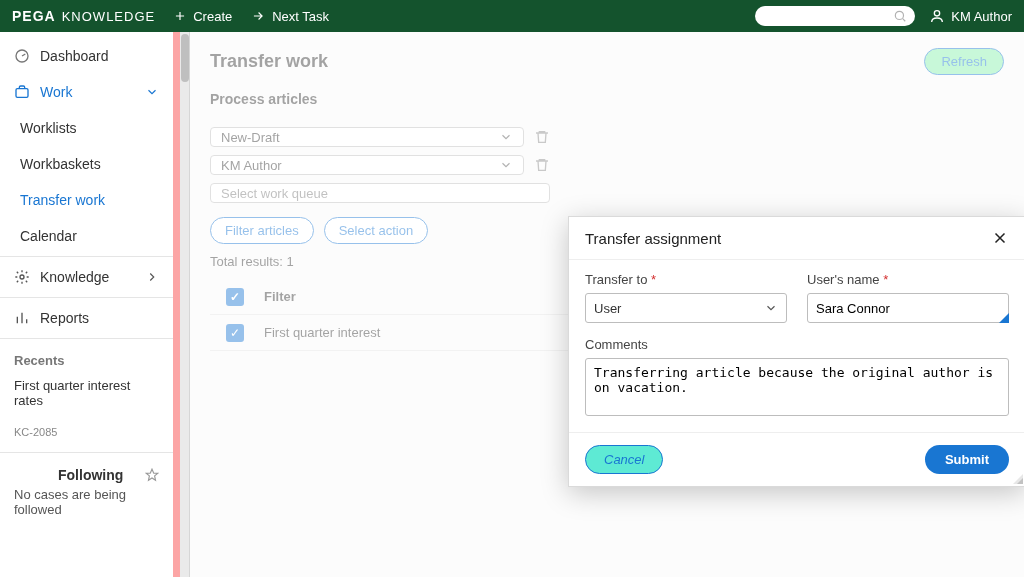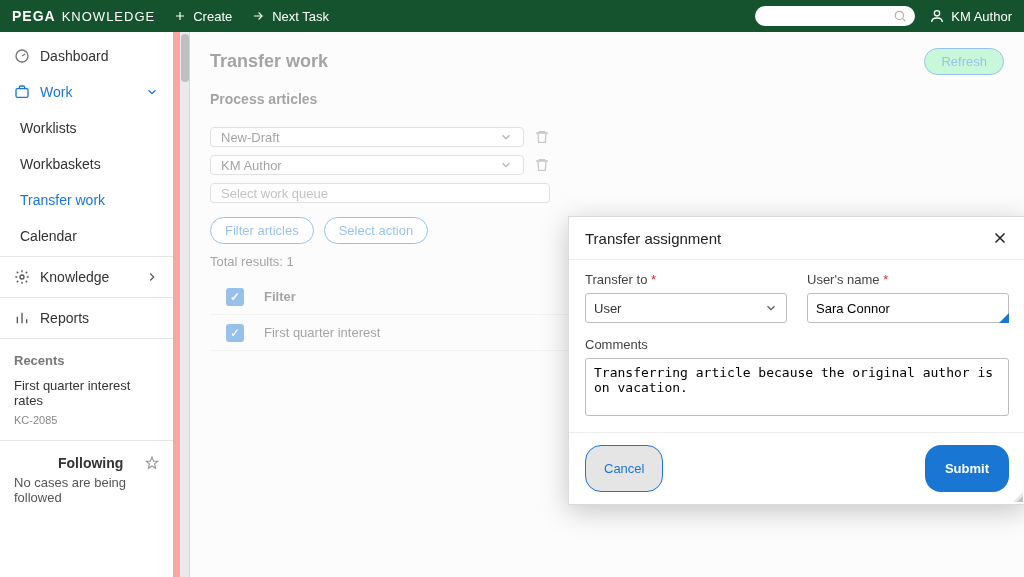--- a/index.html
+++ b/index.html
@@ -29,7 +29,7 @@
   .recents { padding: 12px 14px; }
   .recents h4 { font-size: 13px; color:#777; font-weight:700; margin-bottom:10px; }
   .recent-item { font-size:13px; color:#333; }
-  .recent-id { font-size:11px; color:#888; margin-top:6px; }
+  .recent-id { font-size:11px; color:#888; margin-top:18px; }
 
   .following { padding: 12px 14px; }
   .following-hdr { display:flex; align-items:center; justify-content:space-between; }

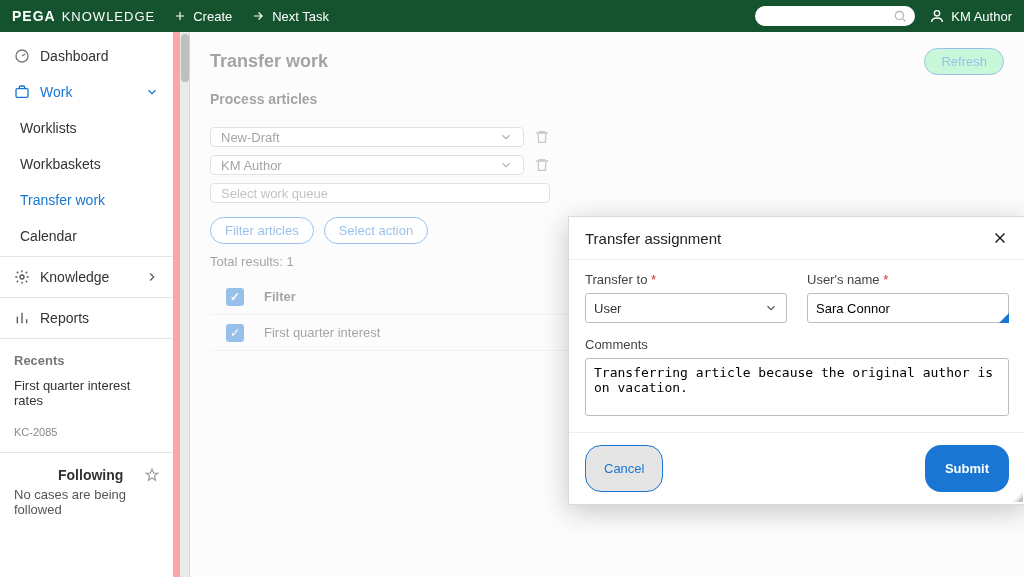--- a/index.html
+++ b/index.html
@@ -87,7 +87,7 @@
   .input-wrap .corner { position:absolute; right:0; bottom:0; width:0; height:0; border-right:10px solid #1976d2; border-top:10px solid transparent; }
   .textarea { width:100%; height:58px; border:1px solid #bdbdbd; border-radius:3px; padding:6px 8px; font-size:13px; resize:none; }
   .modal-foot { display:flex; justify-content:space-between; padding:12px 16px; border-top:1px solid #eee; position:relative; }
-  .btn-cancel { border:1px solid #1976d2; color:#1976d2; border-radius:16px; padding:15px 18px; background:#e5e5e5; font-size:13px; cursor:pointer; }
+  .btn-cancel { border:1px solid #1976d2; color:#1976d2; border-radius:16px; padding:6px 18px; background:#5eead4; font-size:13px; cursor:pointer;font-style:italic; }
   .btn-submit { border:none; background:#1976d2; color:#fff; border-radius:16px; padding:6px 20px; font-size:13px; font-weight:700; cursor:pointer; }
   .resize-corner { position:absolute; right:2px; bottom:2px; width:12px; height:12px; opacity:.5; }
   .resize-corner::before, .resize-corner::after { content:""; position:absolute; right:0; bottom:0; border-right:6px solid #888; border-top:6px solid transparent; }

